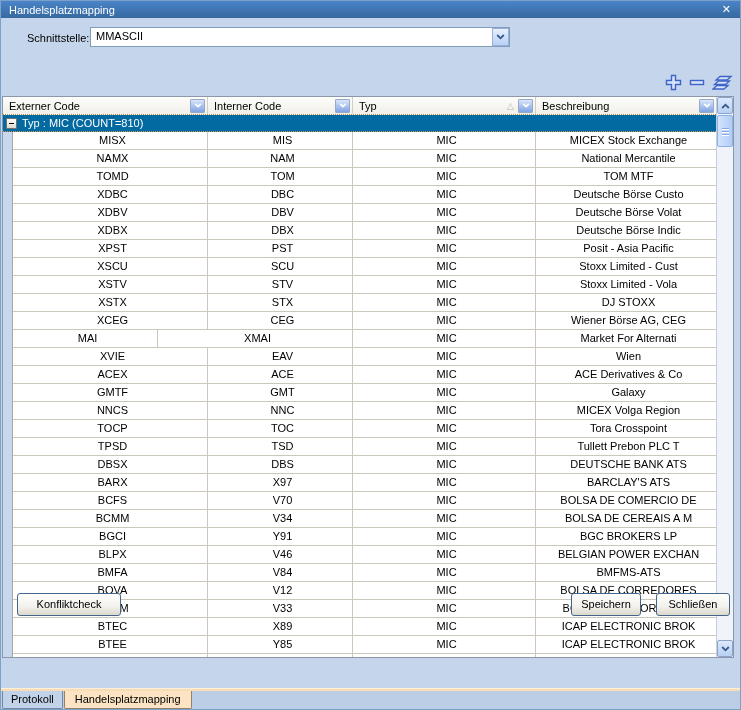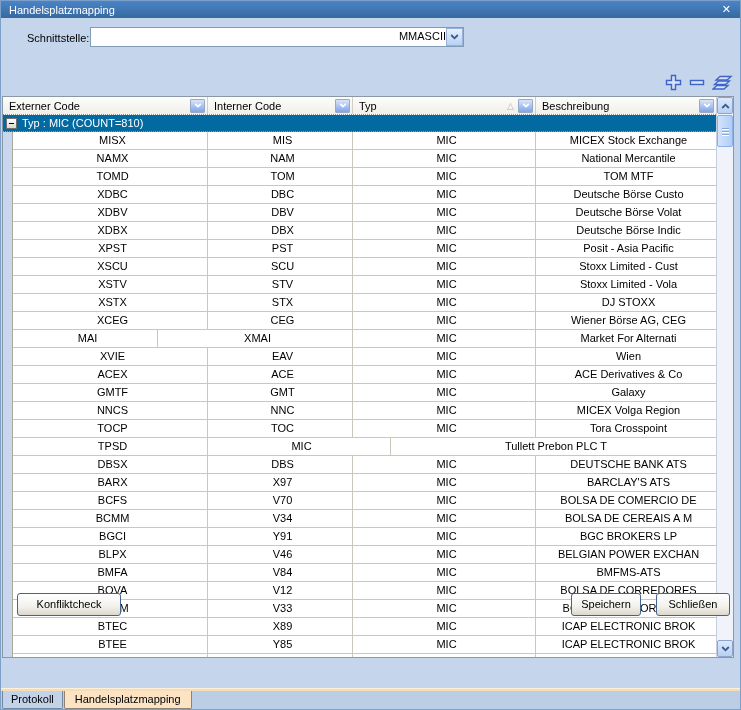--- a/index.html
+++ b/index.html
@@ -18,7 +18,7 @@
   
   .iface-row { position:absolute; top:11px; left:0; right:0; height:20px; }
   .iface-label { position:absolute; left:26px; top:3px; }
-  .combo { position:absolute; left:89px; top:-2px; width:374px; height:20px; background:#fff; border:1px solid #7f9db9; display:flex;text-align:right; }
+  .combo { position:absolute; left:89px; top:-2px; width:420px; height:20px; background:#fff; border:1px solid #7f9db9; display:flex; }
   .combo-text { flex:1; padding:2px 0 0 5px; }
   .combo-btn { width:17px; height:18px; border:1px solid #9ab0d8; background:linear-gradient(#e7f0fe,#b9d1f4); display:flex; align-items:center; justify-content:center; }
 

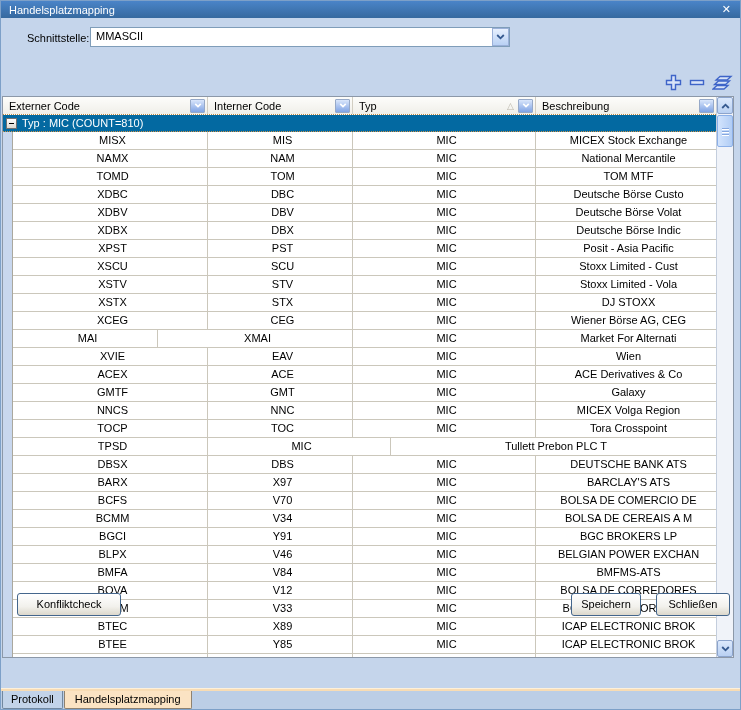--- a/index.html
+++ b/index.html
@@ -304,6 +304,7 @@
   <div class="grow">
     <div class="indent"></div>
     <div class="cell c1">TPSD</div>
+    <div class="cell c2">TSD</div>
     <div class="cell c3">MIC</div>
     <div class="cell c4">Tullett Prebon PLC T</div>
   </div>

